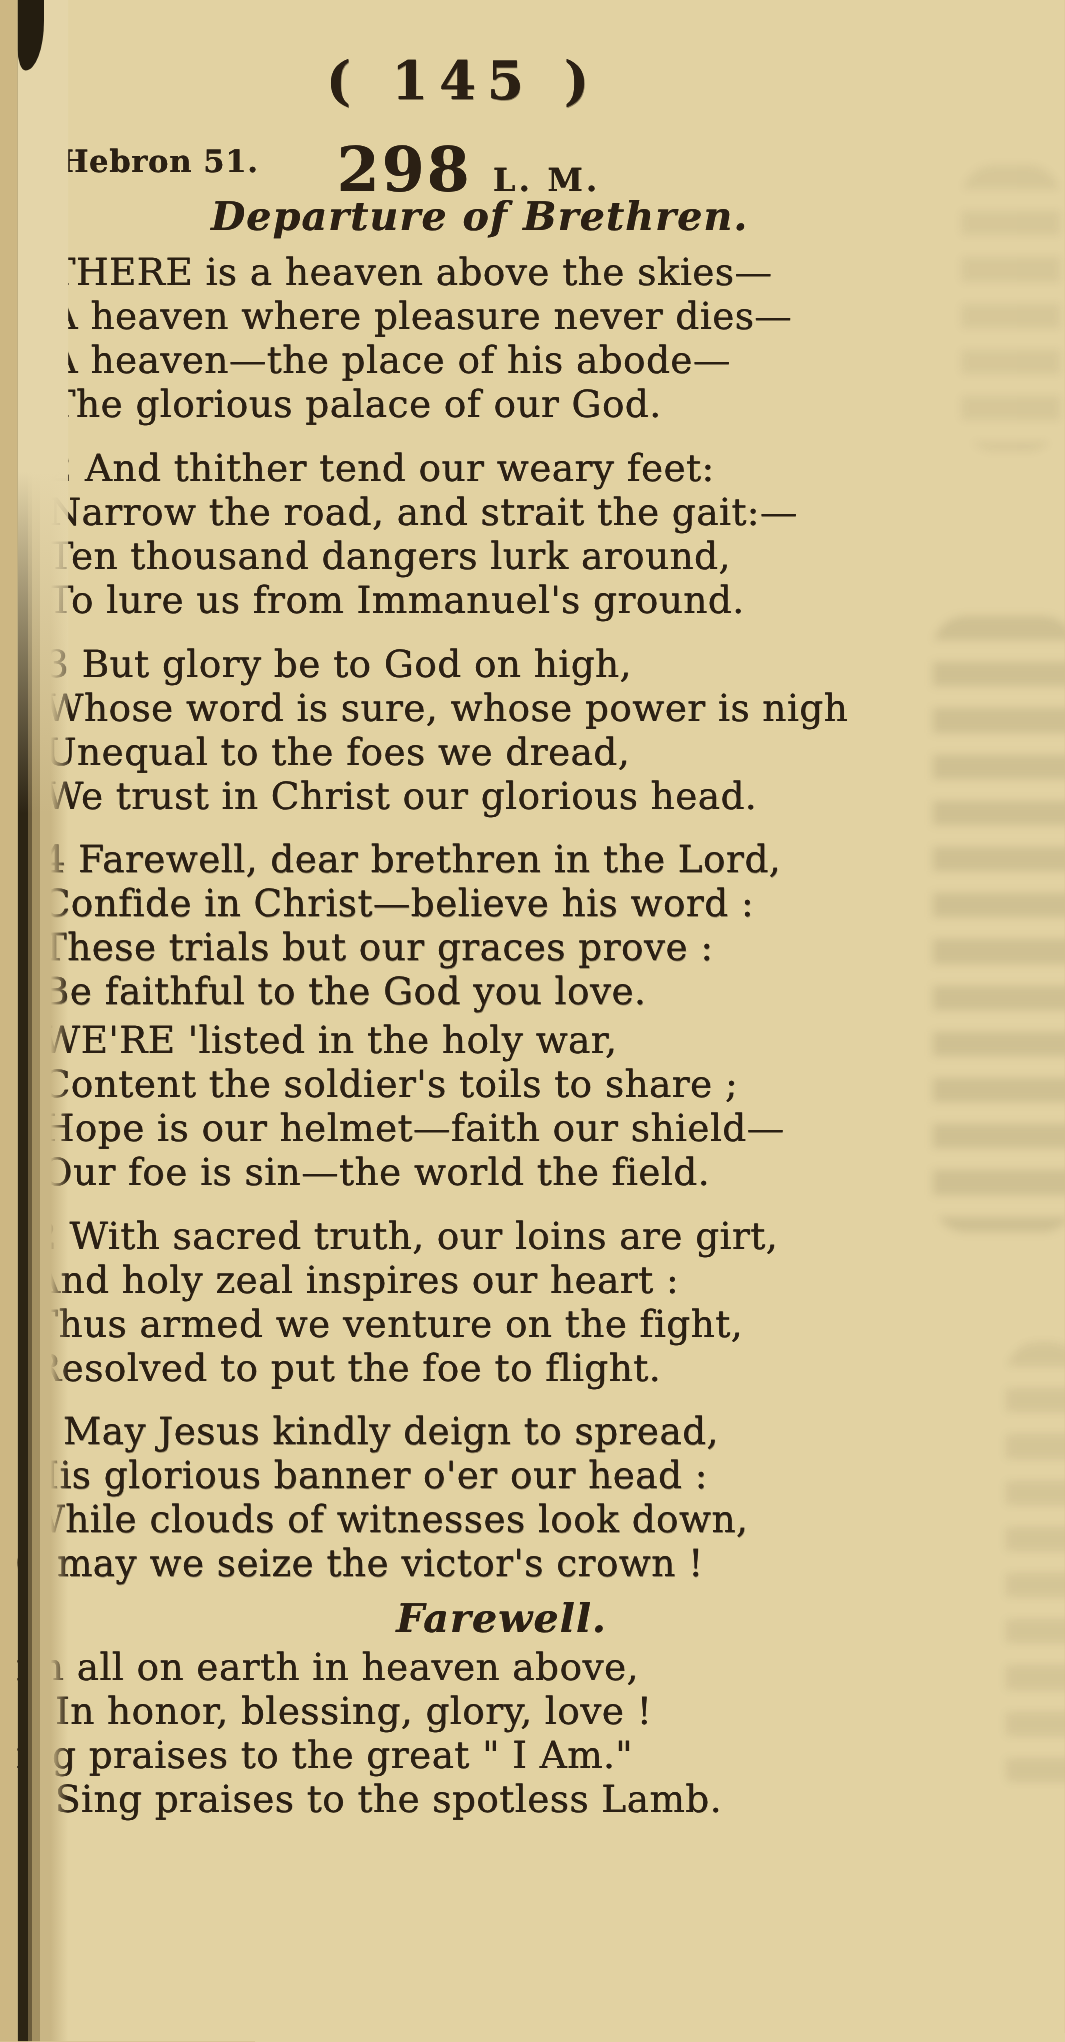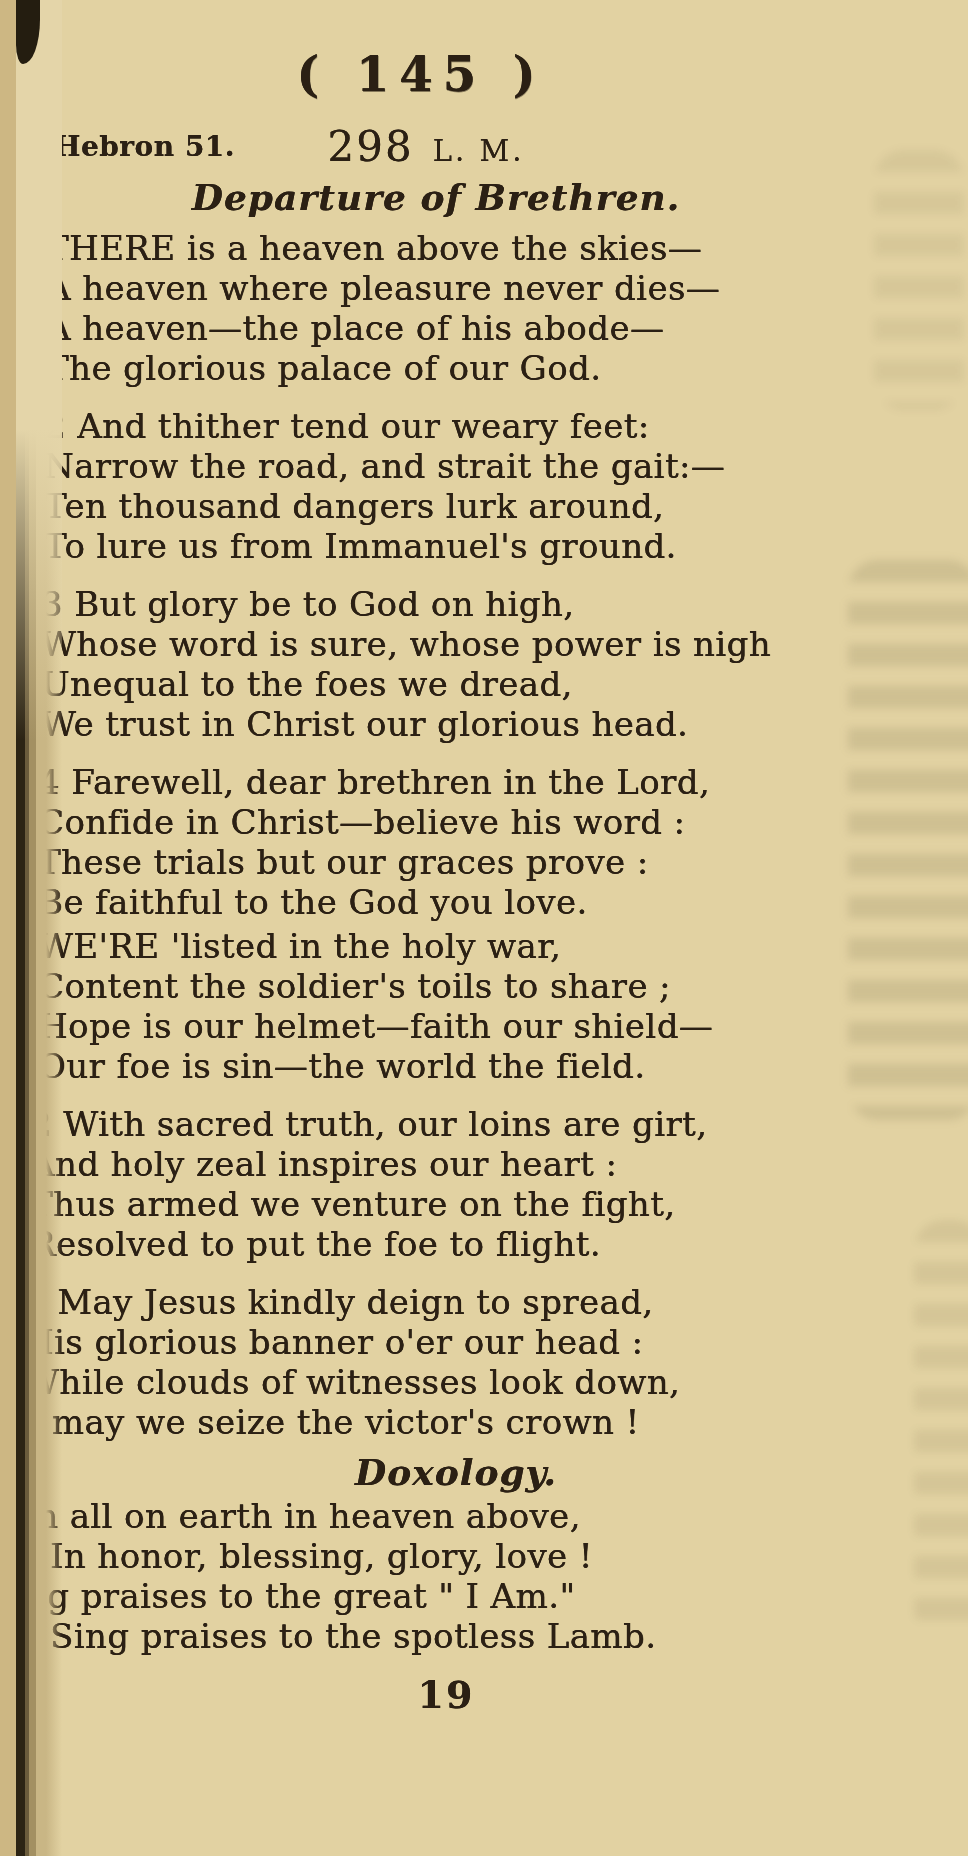--- a/index.html
+++ b/index.html
@@ -68,7 +68,7 @@
     text-shadow:0 0 .4px currentColor;
   }
   .num-meter{text-align:center;margin-left:-60px;}
-  .hymn-num{font-size:42px;font-weight:normal;letter-spacing:2px;text-shadow:0 0 .6px currentColor;}
+  .hymn-num{font-size:56px;font-weight:bold;letter-spacing:2px;text-shadow:0 0 .6px currentColor;}
   .meter{font-size:29px;font-weight:normal;letter-spacing:3px;margin-left:14px;text-shadow:0 0 .4px currentColor;}
   .hymn-title{
     font-size:36px;line-height:38px;font-style:italic;font-weight:bold;text-align:center;

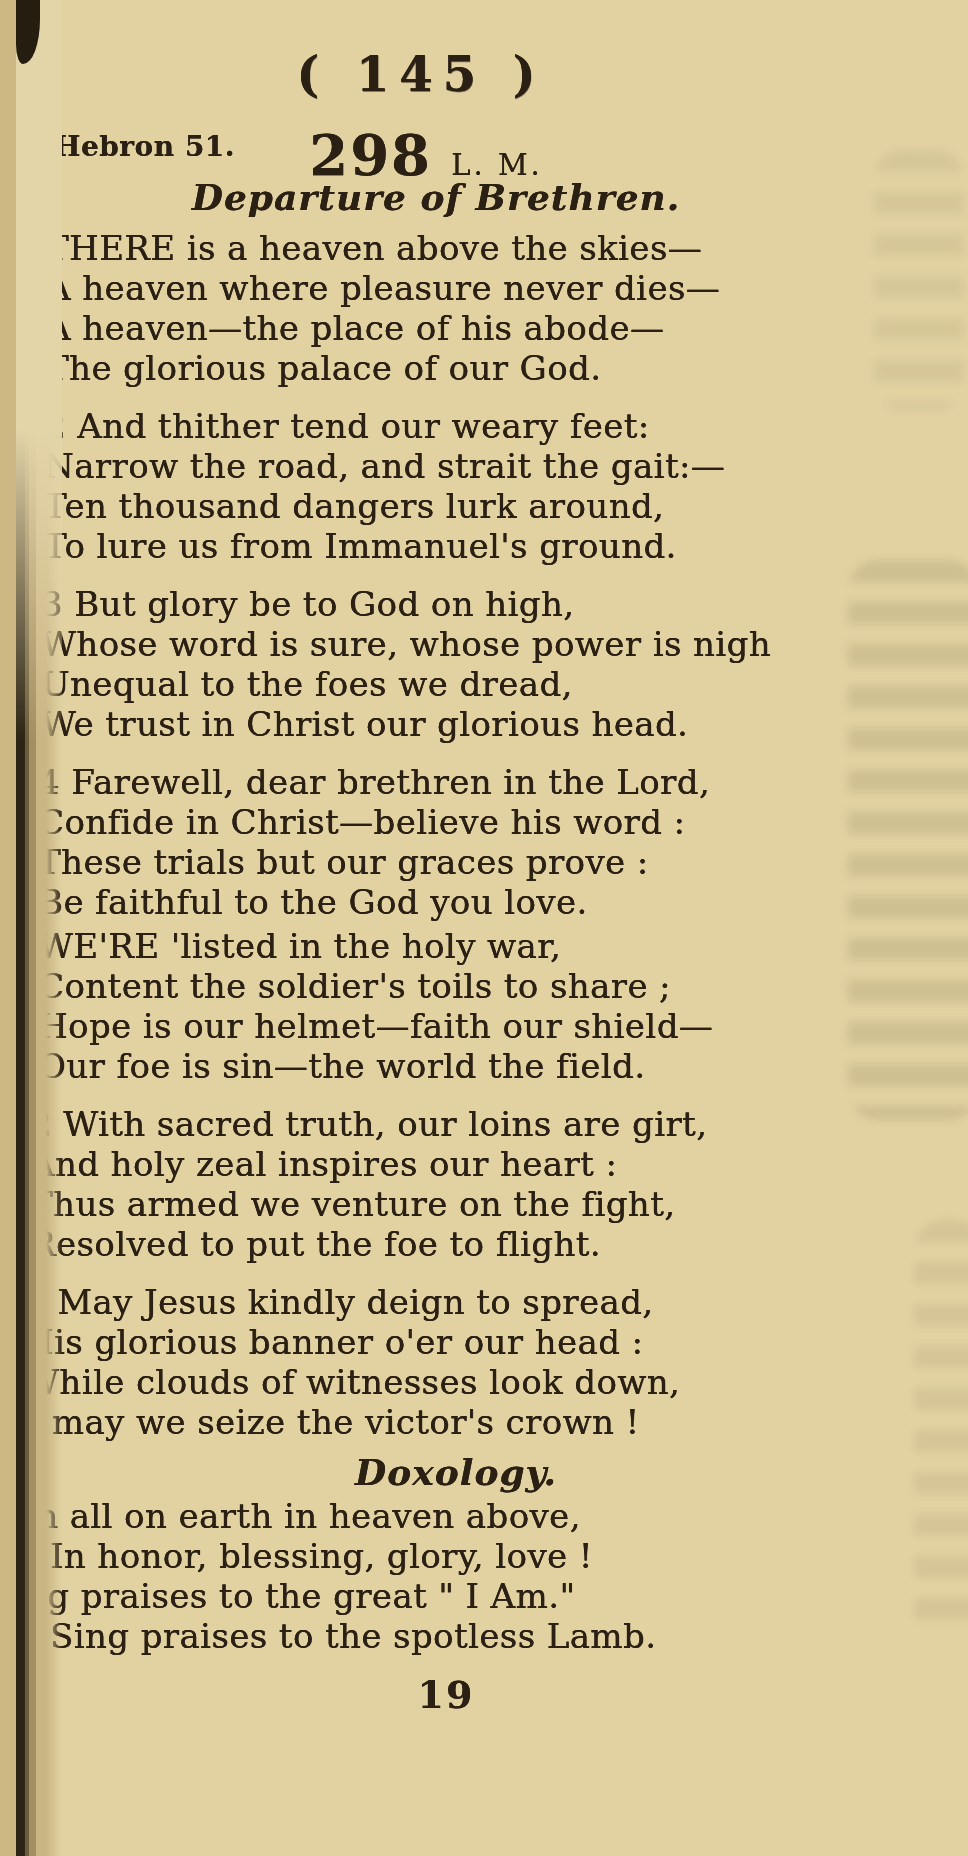--- a/index.html
+++ b/index.html
@@ -69,7 +69,7 @@
   }
   .num-meter{text-align:center;margin-left:-60px;}
   .hymn-num{font-size:56px;font-weight:bold;letter-spacing:2px;text-shadow:0 0 .6px currentColor;}
-  .meter{font-size:29px;font-weight:normal;letter-spacing:3px;margin-left:14px;text-shadow:0 0 .4px currentColor;}
+  .meter{font-size:29px;font-weight:bold;letter-spacing:3px;margin-left:14px;text-shadow:0 0 .4px currentColor;}
   .hymn-title{
     font-size:36px;line-height:38px;font-style:italic;font-weight:bold;text-align:center;
     margin:10px 0 0 -40px;letter-spacing:1px;text-shadow:0 0 .4px currentColor;

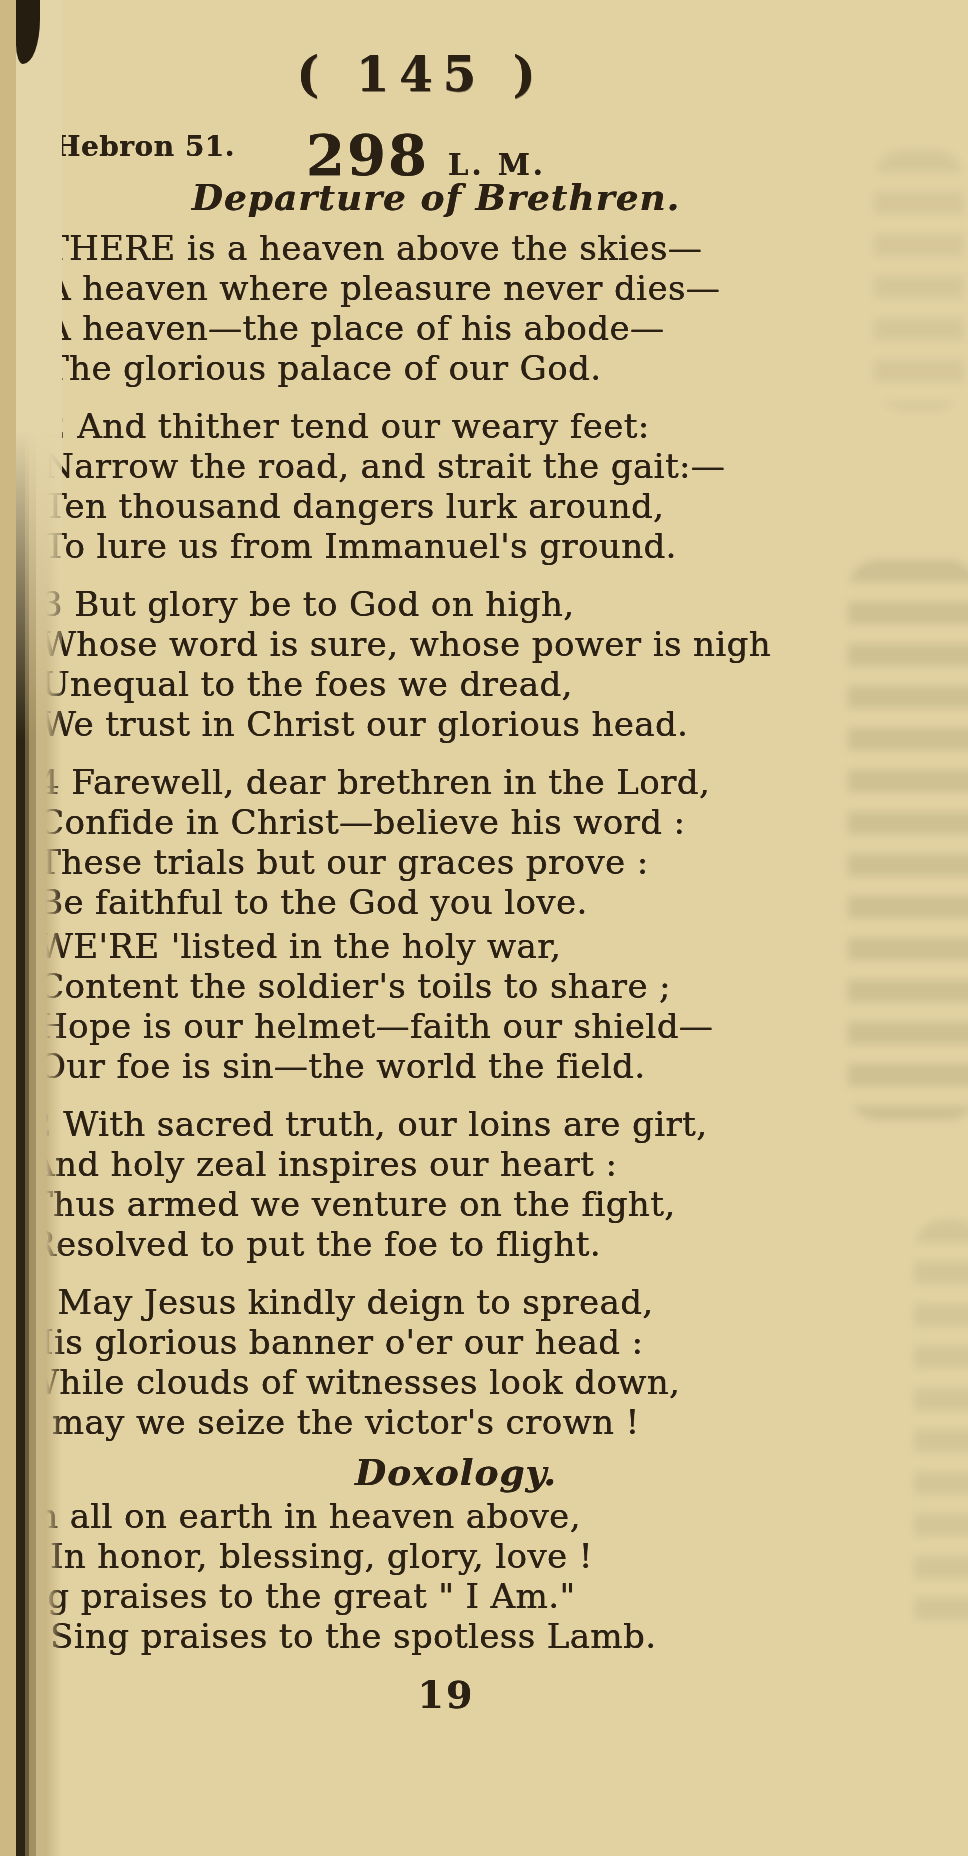--- a/index.html
+++ b/index.html
@@ -170,7 +170,7 @@
       <div class="line edge-clip">Oh may we seize the victor's crown !</div>
     </div>
 
-    <div class="dox-heading">Doxology.</div>
+    <div class="dox-heading">Farewell.</div>
 
     <div class="stanza shift-f" style="margin-top:4px;">
       <div class="line edge-clip">Join all on earth in heaven above,</div>

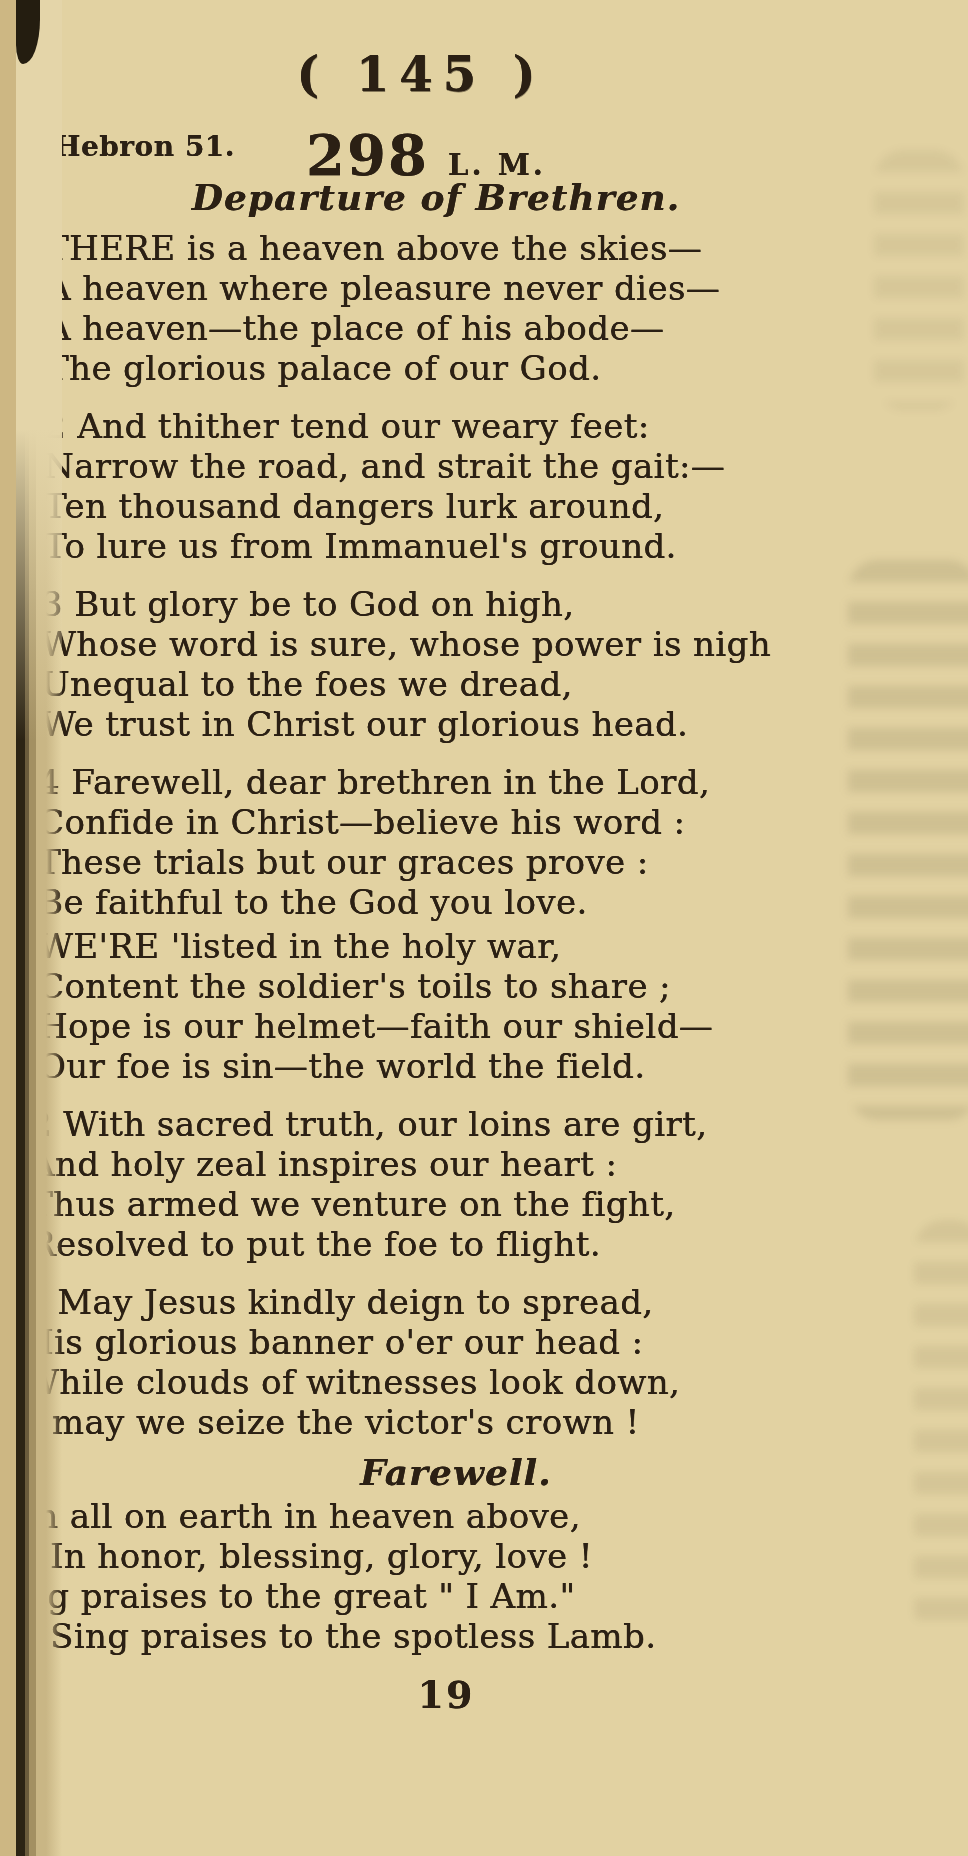--- a/index.html
+++ b/index.html
@@ -179,7 +179,6 @@
       <div class="line indent">Sing praises to the spotless Lamb.</div>
     </div>
 
-    <div class="sig-mark">19</div>
 
   </div>
 

